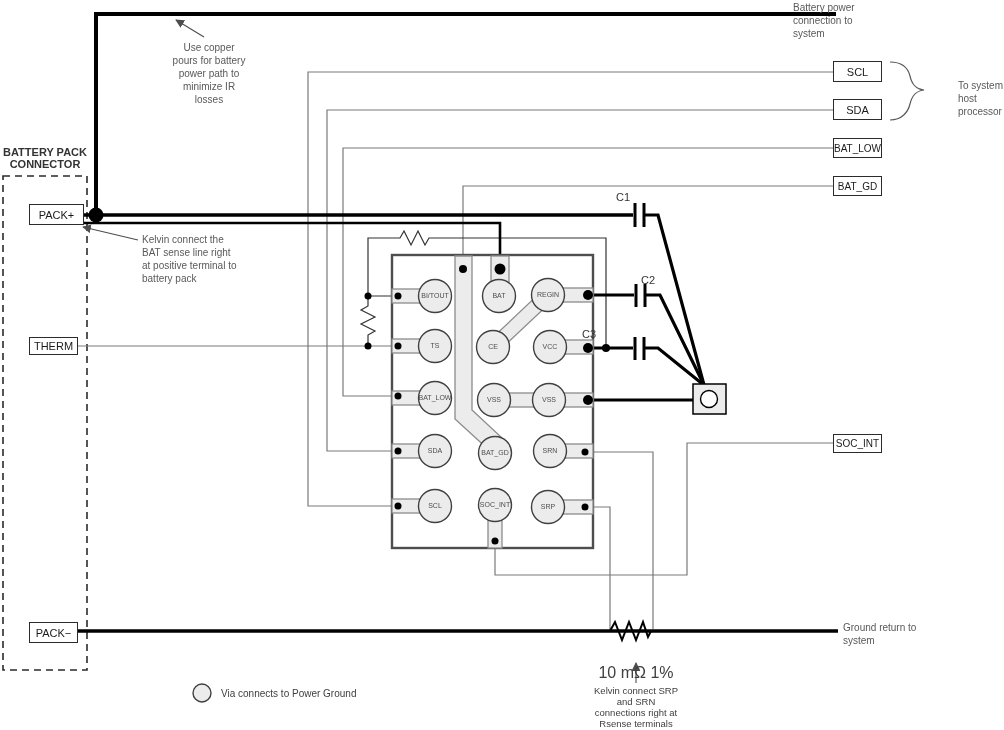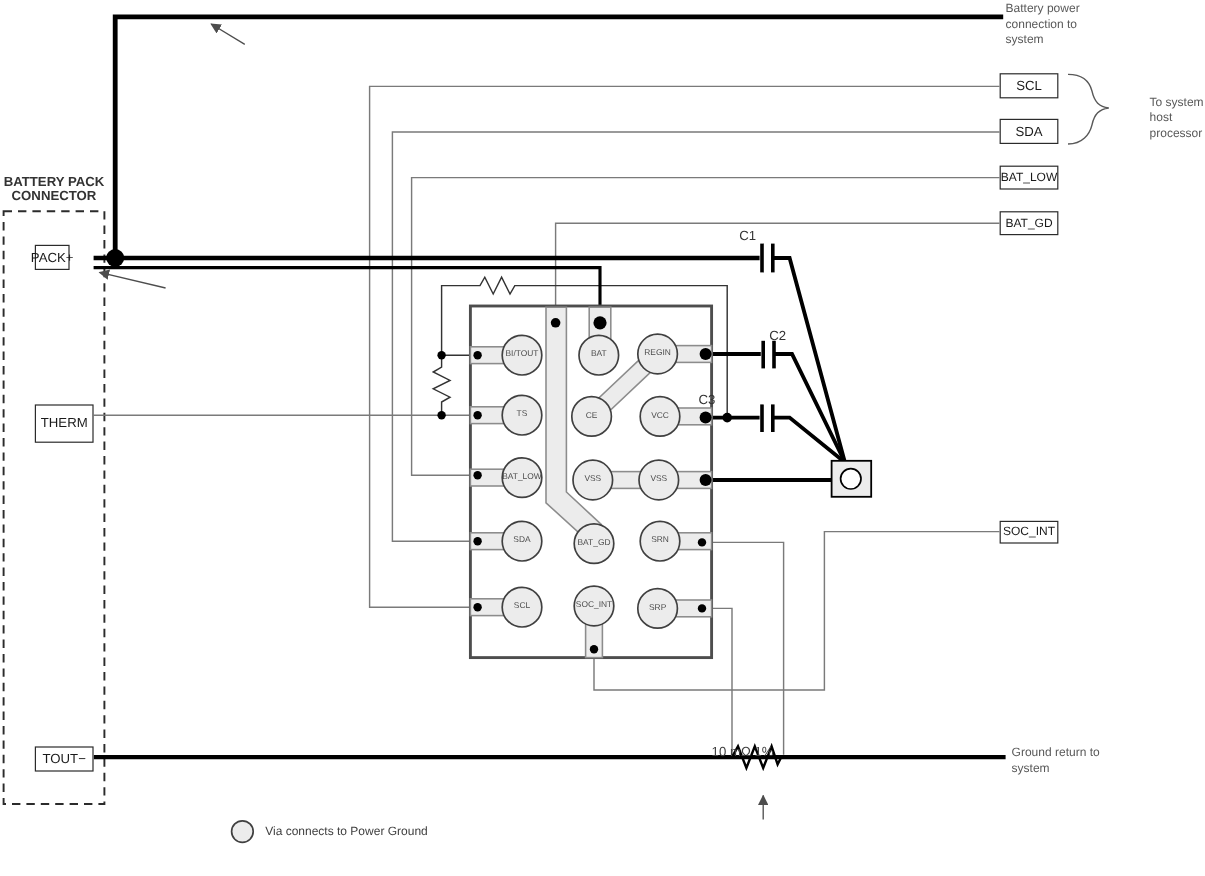--- a/index.html
+++ b/index.html
@@ -185,7 +185,7 @@
   <div class="padlbl" style="left:468px;top:501px;">SOC_INT</div>
   <div class="padlbl" style="left:521px;top:503px;">SRP</div>
 
-  <div class="ann" style="left:838px;top:1px;">Battery power
+  <div class="ann" style="left:793px;top:1px;">Battery power
 connection to
 system</div>
   <div class="ann" style="left:958px;top:79px;">To system host

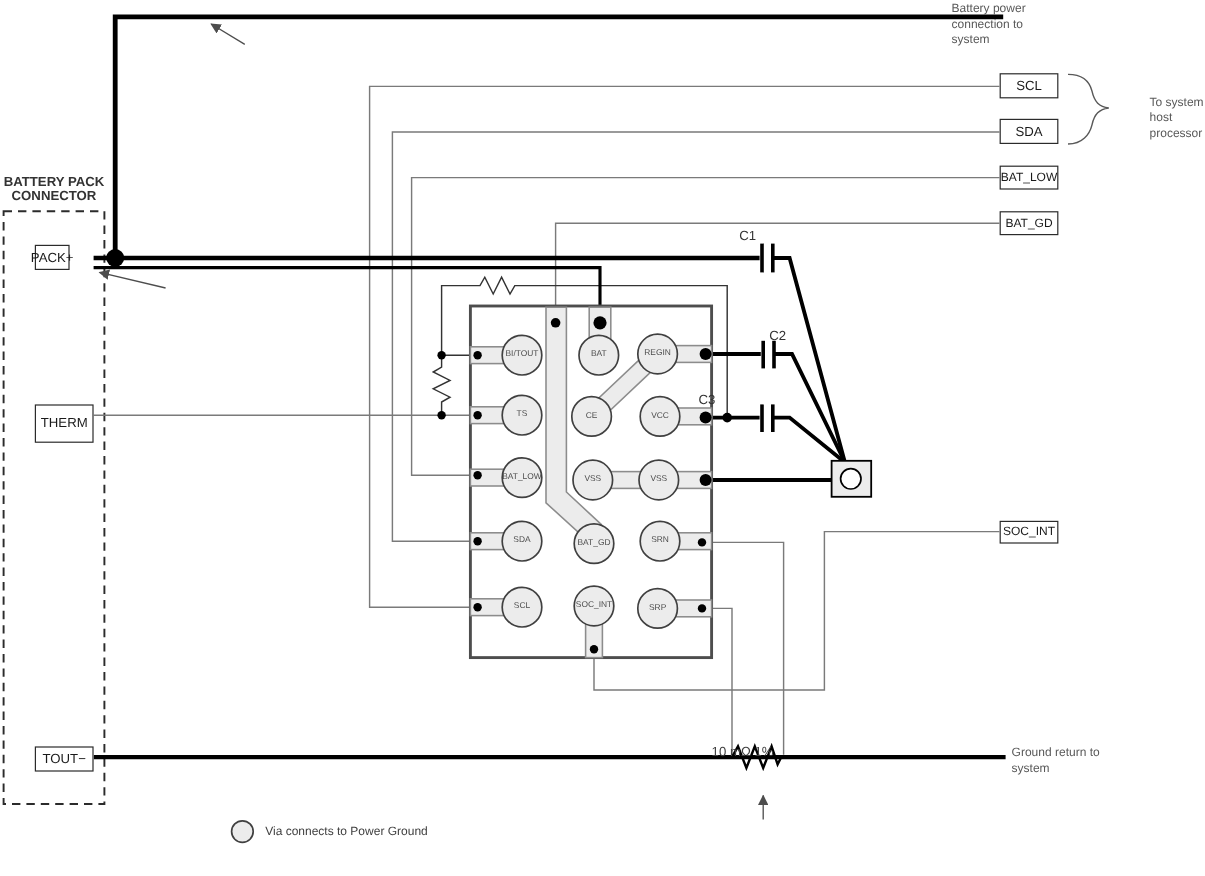--- a/index.html
+++ b/index.html
@@ -188,6 +188,11 @@
   <div class="ann" style="left:793px;top:1px;">Battery power
 connection to
 system</div>
+  <div class="ann center" style="left:158px;top:41px;width:102px;">Use copper
+pours for battery
+power path to
+minimize IR
+losses</div>
   <div class="ann" style="left:958px;top:79px;">To system host
 processor</div>
   <div class="ann" style="left:843px;top:621px;">Ground return to

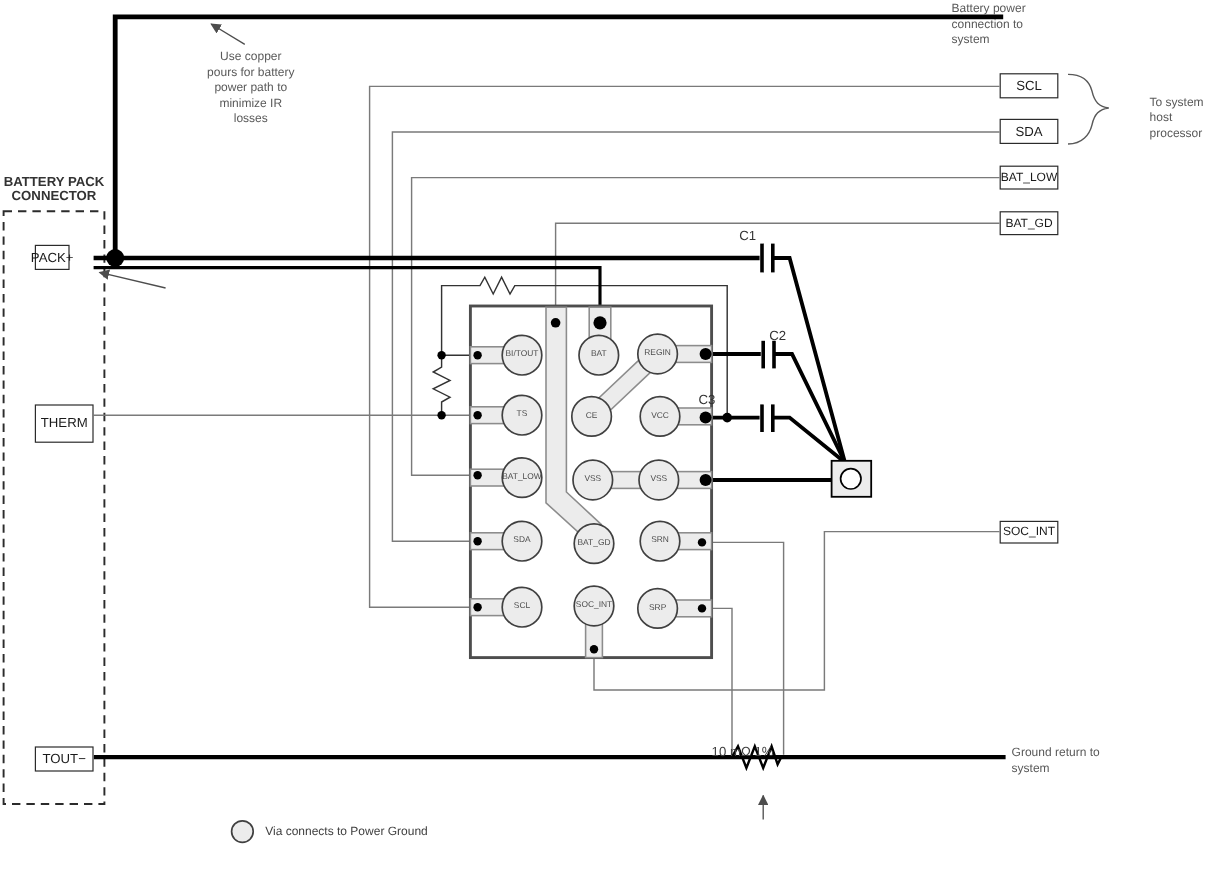--- a/index.html
+++ b/index.html
@@ -155,7 +155,7 @@
   <div class="conn-title">BATTERY PACK
 CONNECTOR</div>
 
-  <div class="netbox" style="left:29px;top:204px;width:29px;height:21px;">PACK+</div>
+  <div class="netbox" style="left:29px;top:204px;width:55px;height:21px;">PACK+</div>
   <div class="netbox" style="left:29px;top:337px;width:49px;height:32px;">THERM</div>
   <div class="netbox" style="left:29px;top:622px;width:49px;height:21px;">TOUT−</div>
 

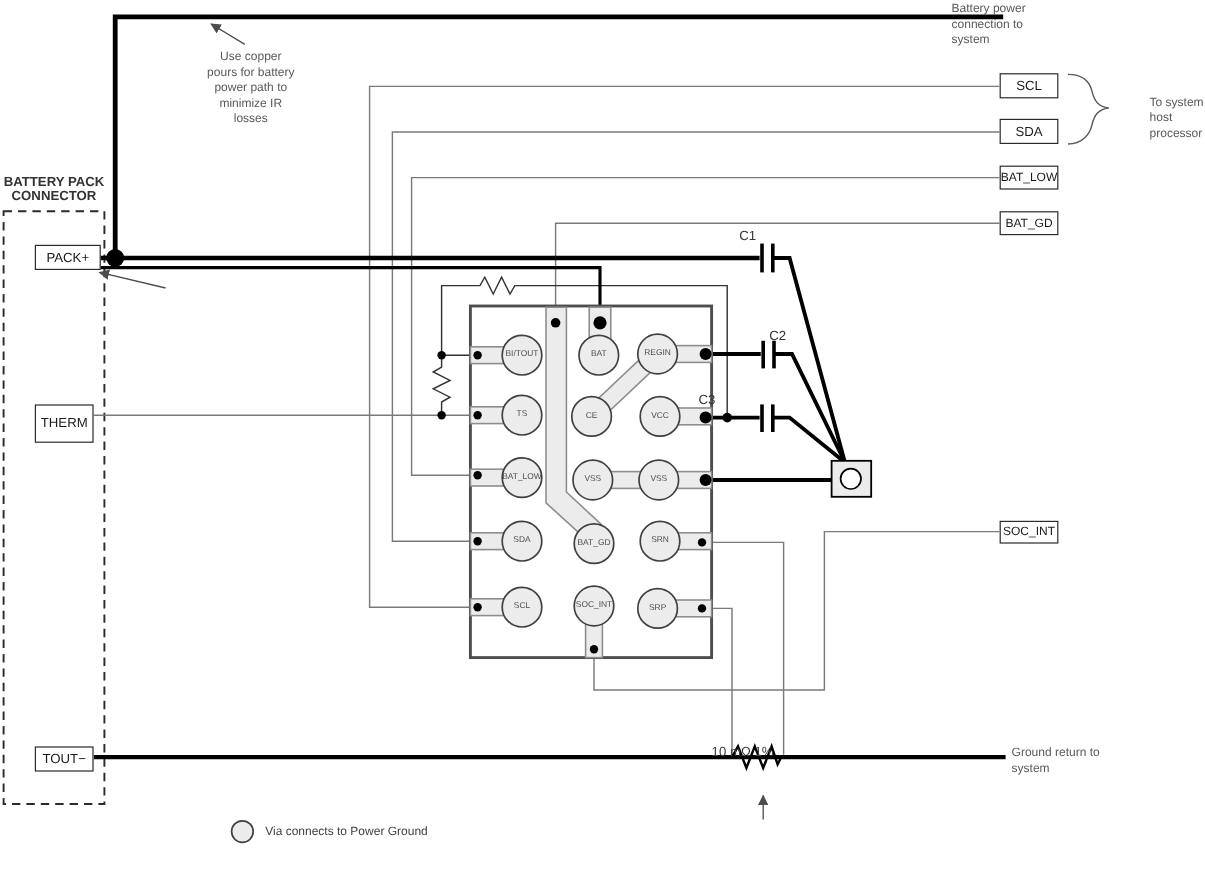--- a/index.html
+++ b/index.html
@@ -193,6 +193,10 @@
 power path to
 minimize IR
 losses</div>
+  <div class="ann" style="left:142px;top:233px;">Kelvin connect the
+BAT sense line right
+at positive terminal to
+battery pack</div>
   <div class="ann" style="left:958px;top:79px;">To system host
 processor</div>
   <div class="ann" style="left:843px;top:621px;">Ground return to

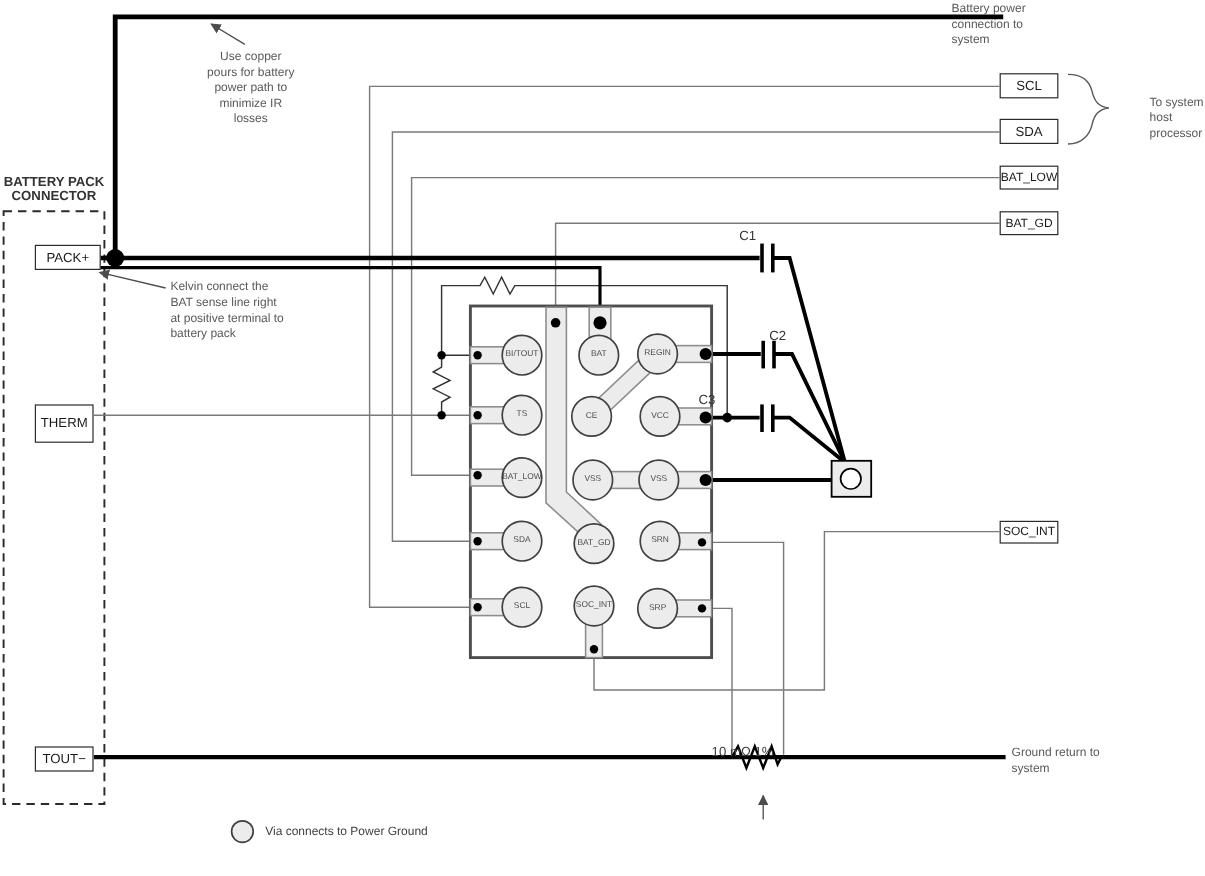--- a/index.html
+++ b/index.html
@@ -156,7 +156,7 @@
 CONNECTOR</div>
 
   <div class="netbox" style="left:29px;top:204px;width:55px;height:21px;">PACK+</div>
-  <div class="netbox" style="left:29px;top:337px;width:49px;height:32px;">THERM</div>
+  <div class="netbox" style="left:29px;top:337px;width:49px;height:18px;">THERM</div>
   <div class="netbox" style="left:29px;top:622px;width:49px;height:21px;">TOUT−</div>
 
   <div class="netbox" style="left:833px;top:61px;width:49px;height:21px;">SCL</div>

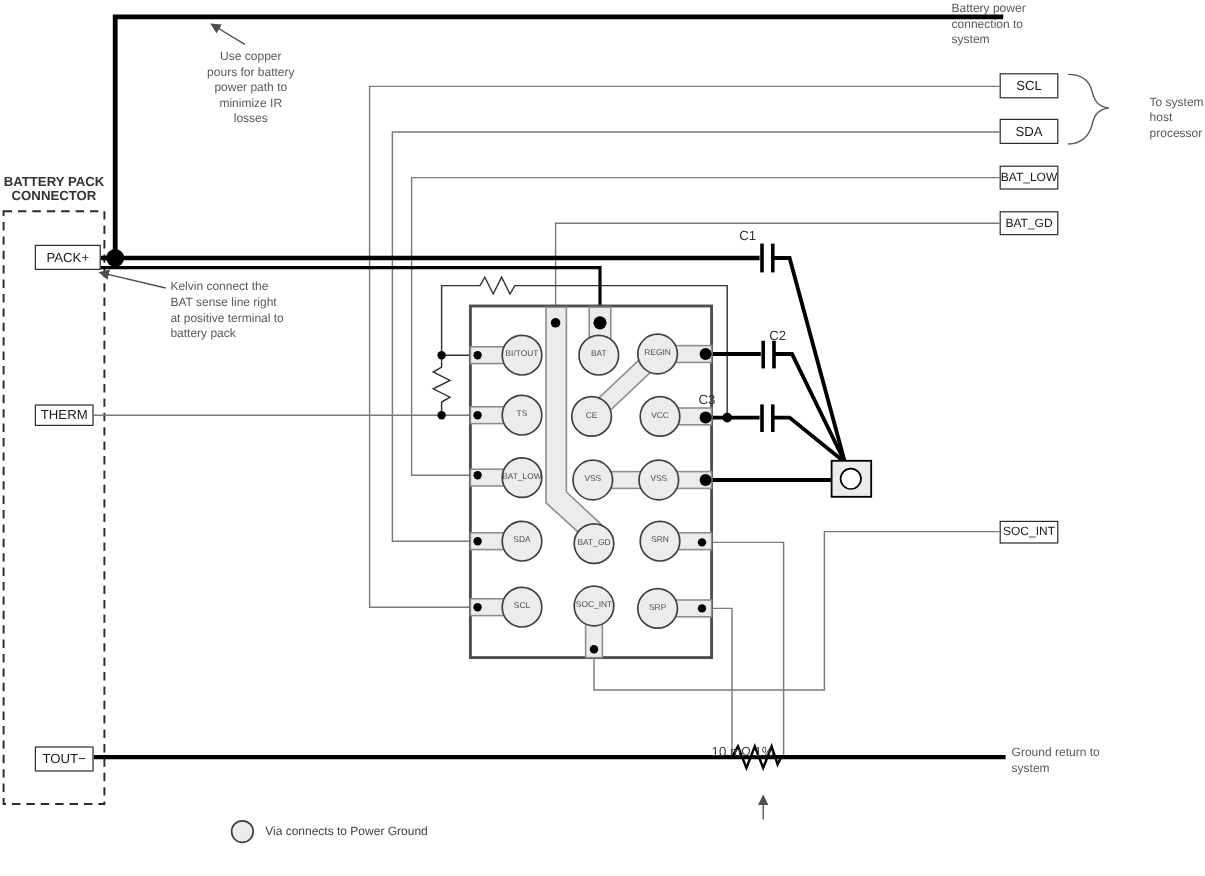--- a/index.html
+++ b/index.html
@@ -157,7 +157,7 @@
 
   <div class="netbox" style="left:29px;top:204px;width:55px;height:21px;">PACK+</div>
   <div class="netbox" style="left:29px;top:337px;width:49px;height:18px;">THERM</div>
-  <div class="netbox" style="left:29px;top:622px;width:49px;height:21px;">TOUT−</div>
+  <div class="netbox" style="left:29px;top:622px;width:49px;height:21px;">PACK−</div>
 
   <div class="netbox" style="left:833px;top:61px;width:49px;height:21px;">SCL</div>
   <div class="netbox" style="left:833px;top:99px;width:49px;height:21px;">SDA</div>

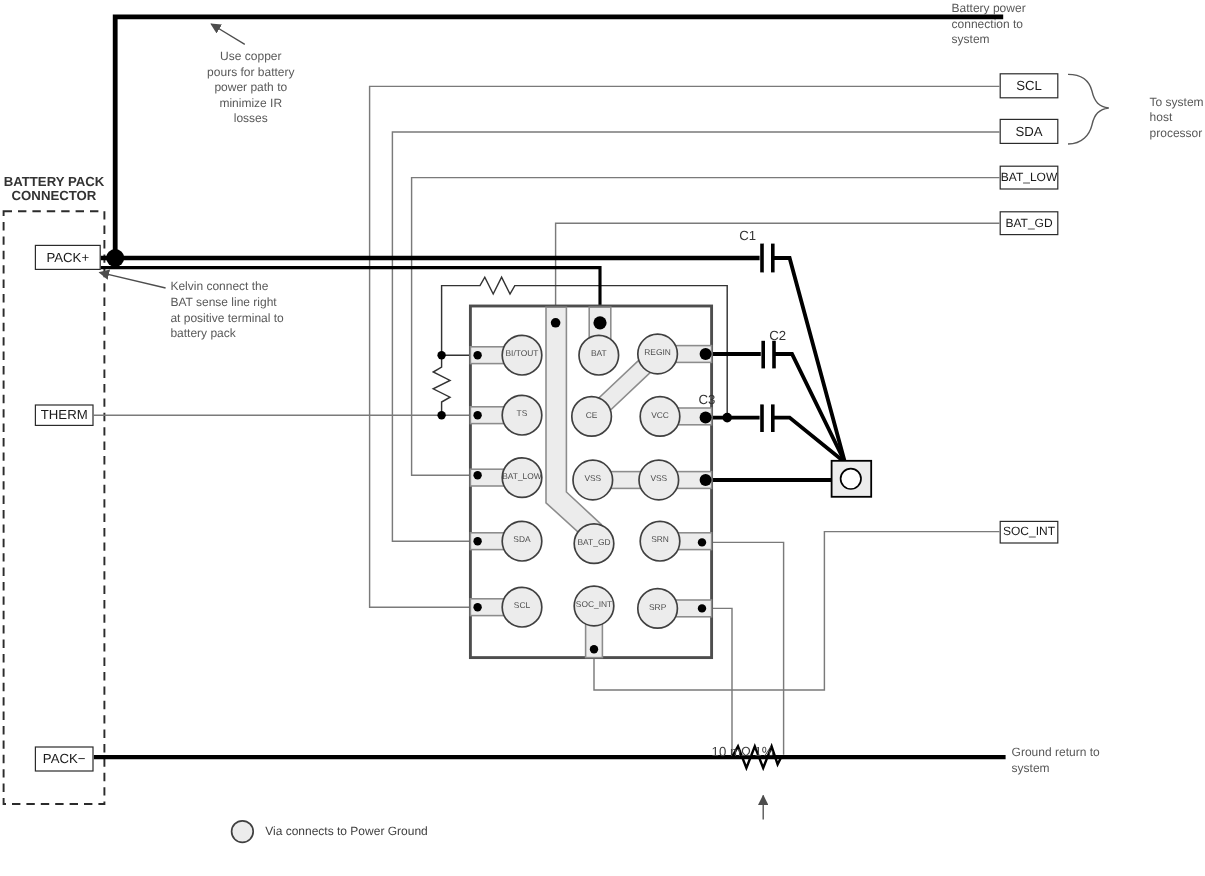--- a/index.html
+++ b/index.html
@@ -19,8 +19,8 @@
   .caplbl{position:absolute;font-size:11px;color:#333;}
   .padlbl{position:absolute;width:54px;text-align:center;font-size:7px;
           color:#4d4d4d;letter-spacing:0;}
-  .rsval{position:absolute;left:593px;top:621px;width:86px;
-         font-size:11px;color:#404040;}
+  .rsval{position:absolute;left:593px;top:664px;width:86px;text-align:center;
+         font-size:16px;color:#404040;}
   .kelvin-srp{position:absolute;left:574px;top:685px;width:124px;text-align:center;
               font-size:9.5px;line-height:11px;color:#404040;white-space:pre-line;}
 </style>

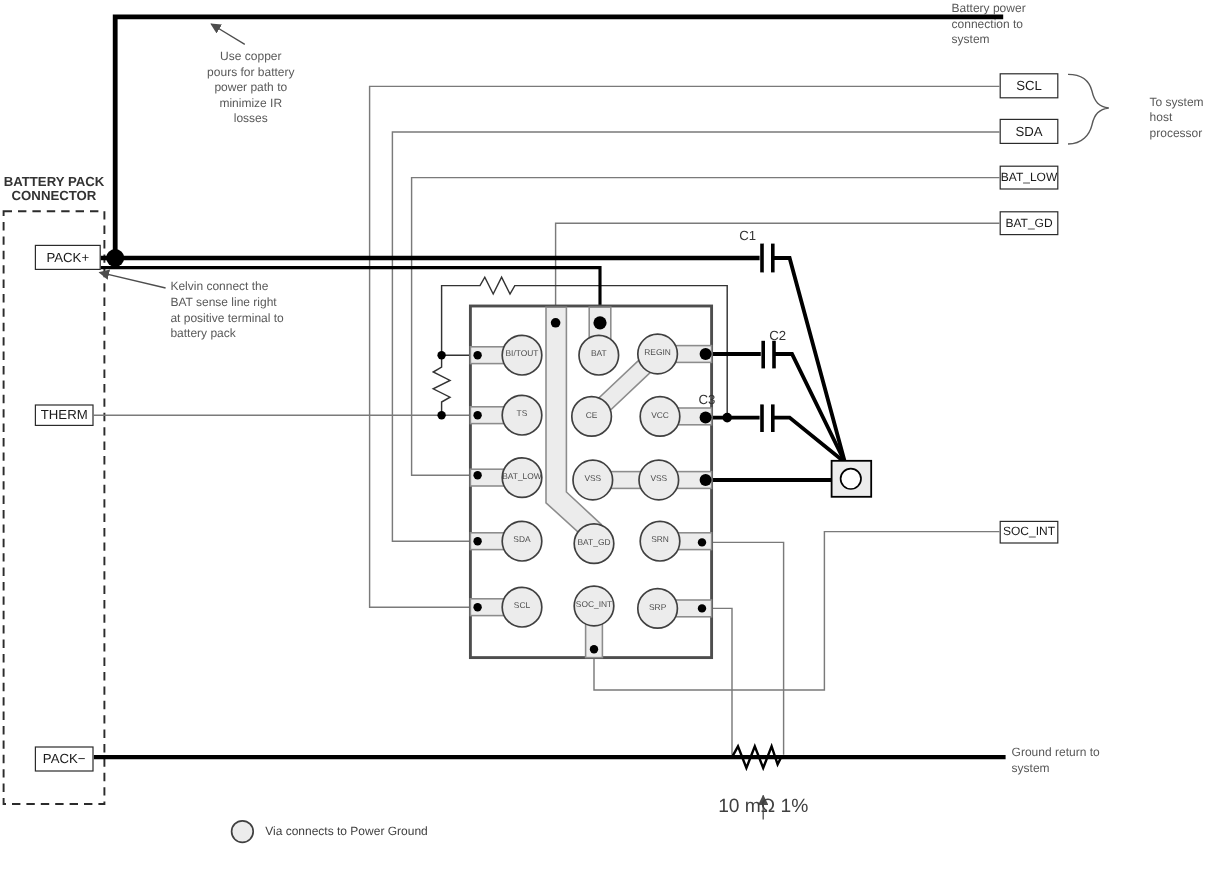--- a/index.html
+++ b/index.html
@@ -202,6 +202,10 @@
   <div class="ann" style="left:843px;top:621px;">Ground return to
 system</div>
   <div class="rsval">10 mΩ 1%</div>
+  <div class="kelvin-srp">Kelvin connect SRP
+and SRN
+connections right at
+Rsense terminals</div>
   <div class="ann" style="left:221px;top:687px;color:#404040;">Via connects to Power Ground</div>
 
 </div>

